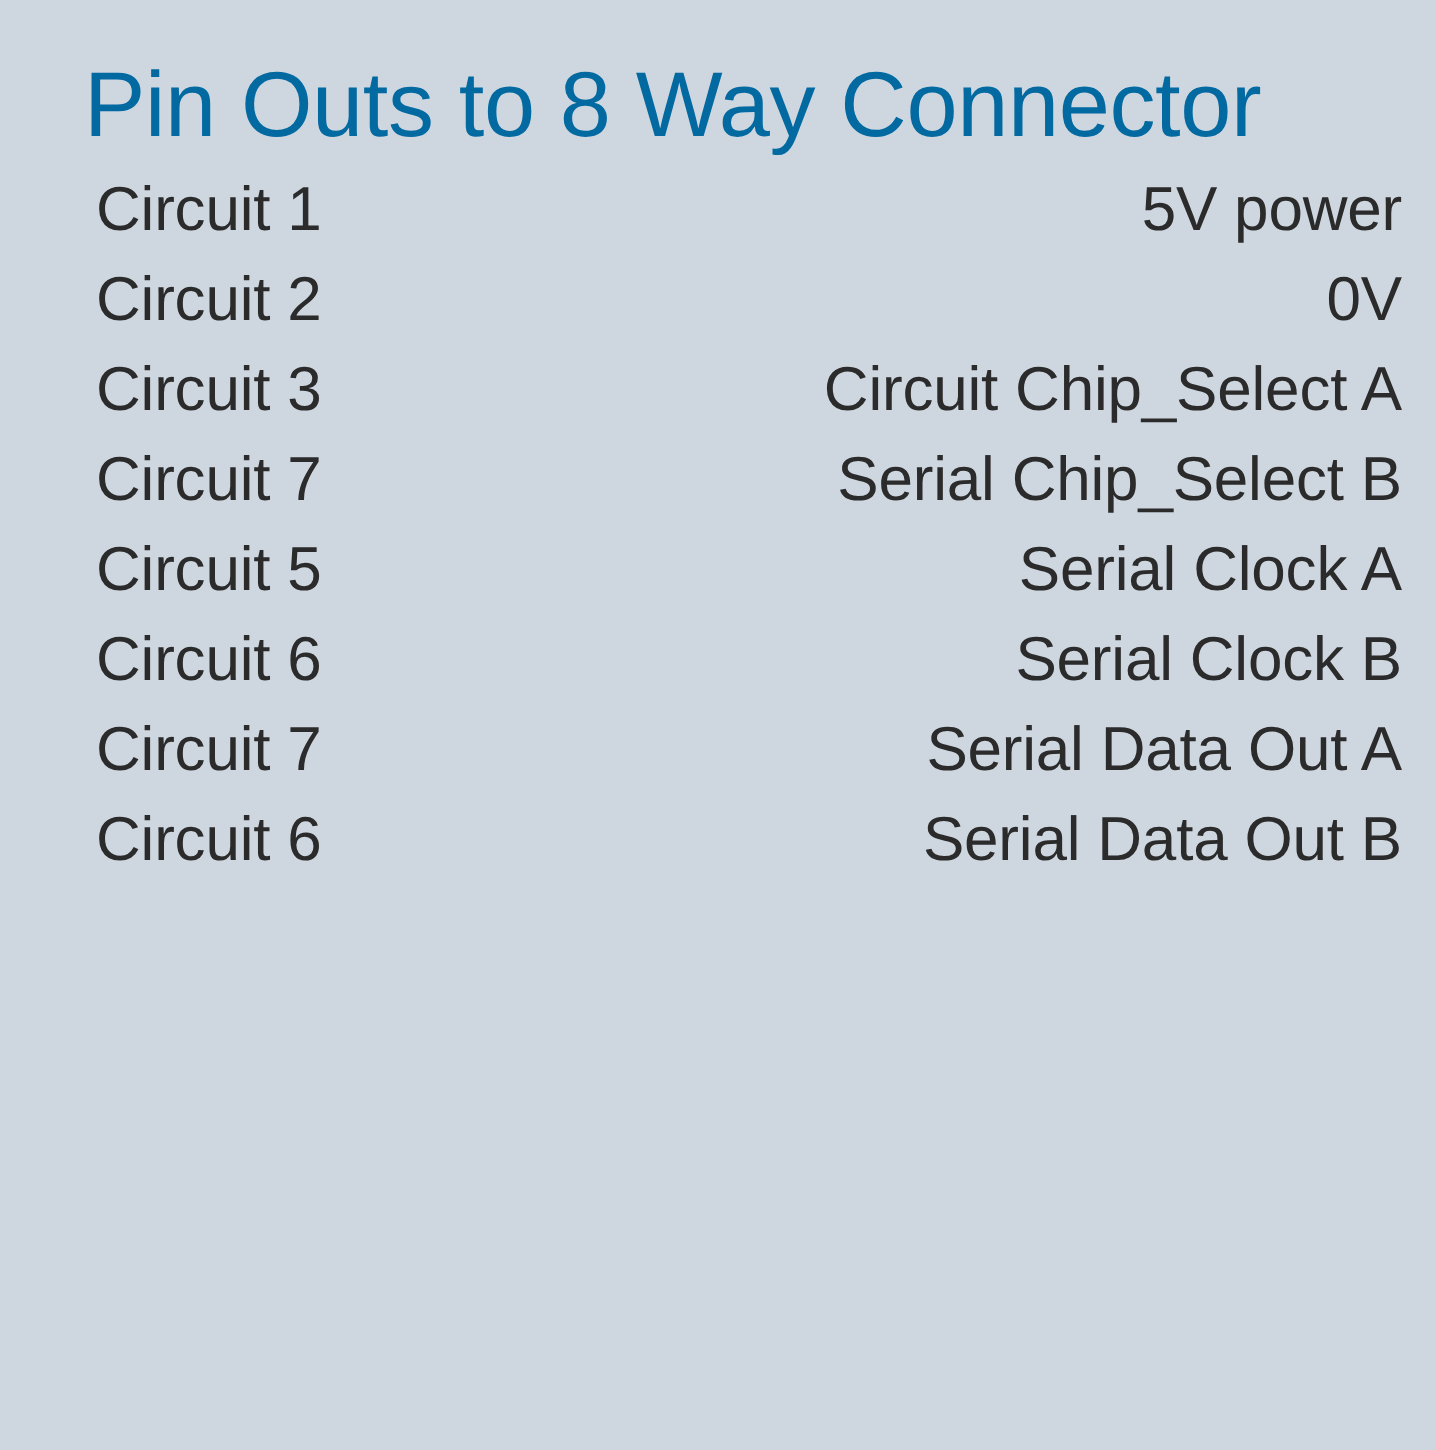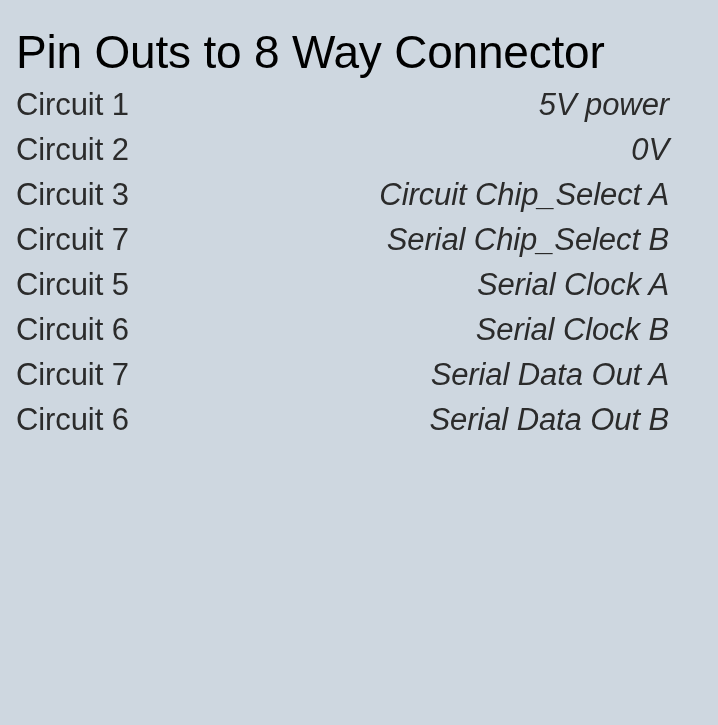--- a/index.html
+++ b/index.html
@@ -27,10 +27,10 @@
   
   .title {
     position: absolute;
-    left: 16px;
+    left: 42px;
     top: 26px;
     width: 655px;
-    color: #000000;
+    color: #0369a1;
     font-size: 46px;
     line-height: 52px;
     font-weight: 400;

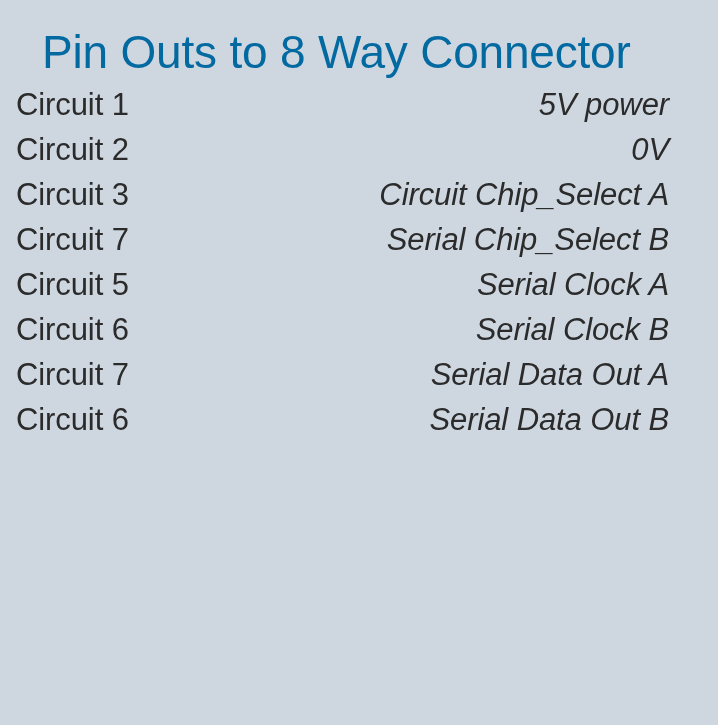--- a/index.html
+++ b/index.html
@@ -41,7 +41,7 @@
   
   .pin-list {
     position: absolute;
-    left: 16px;
+    left: 48px;
     top: 82px;
     width: 653px;
   }

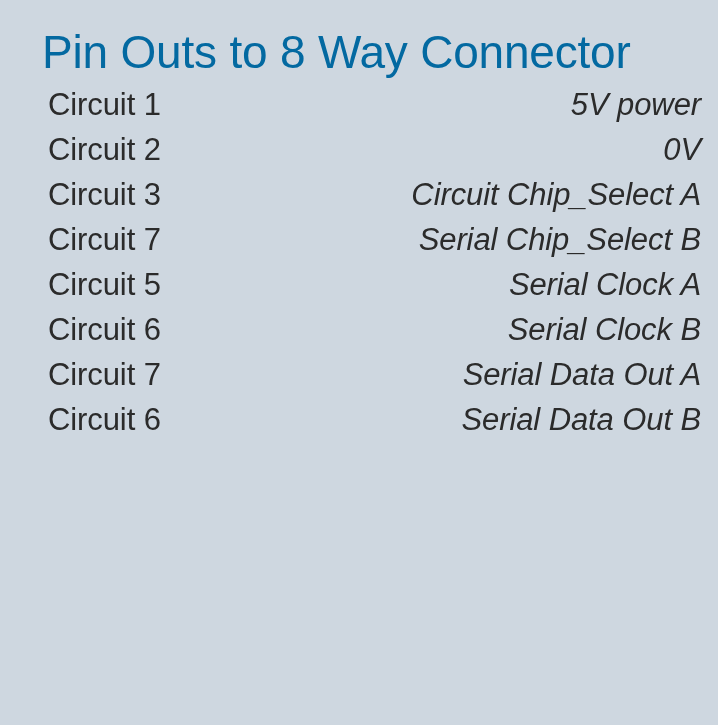--- a/index.html
+++ b/index.html
@@ -67,7 +67,6 @@
   .pin-signal {
     text-align: right;
     flex: 0 0 auto;
-    font-style: italic;
   }
 </style>
 </head>

